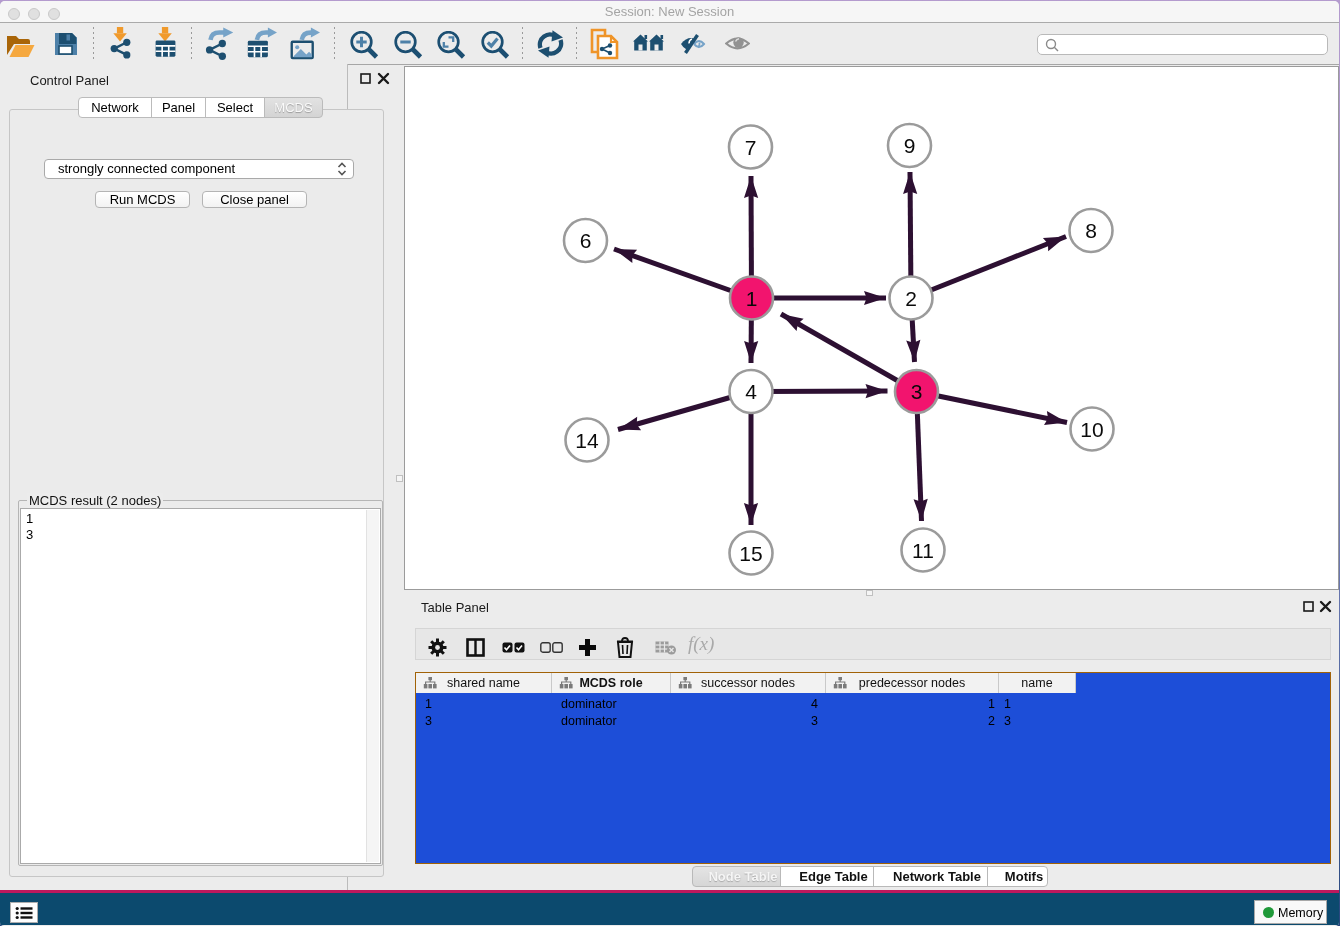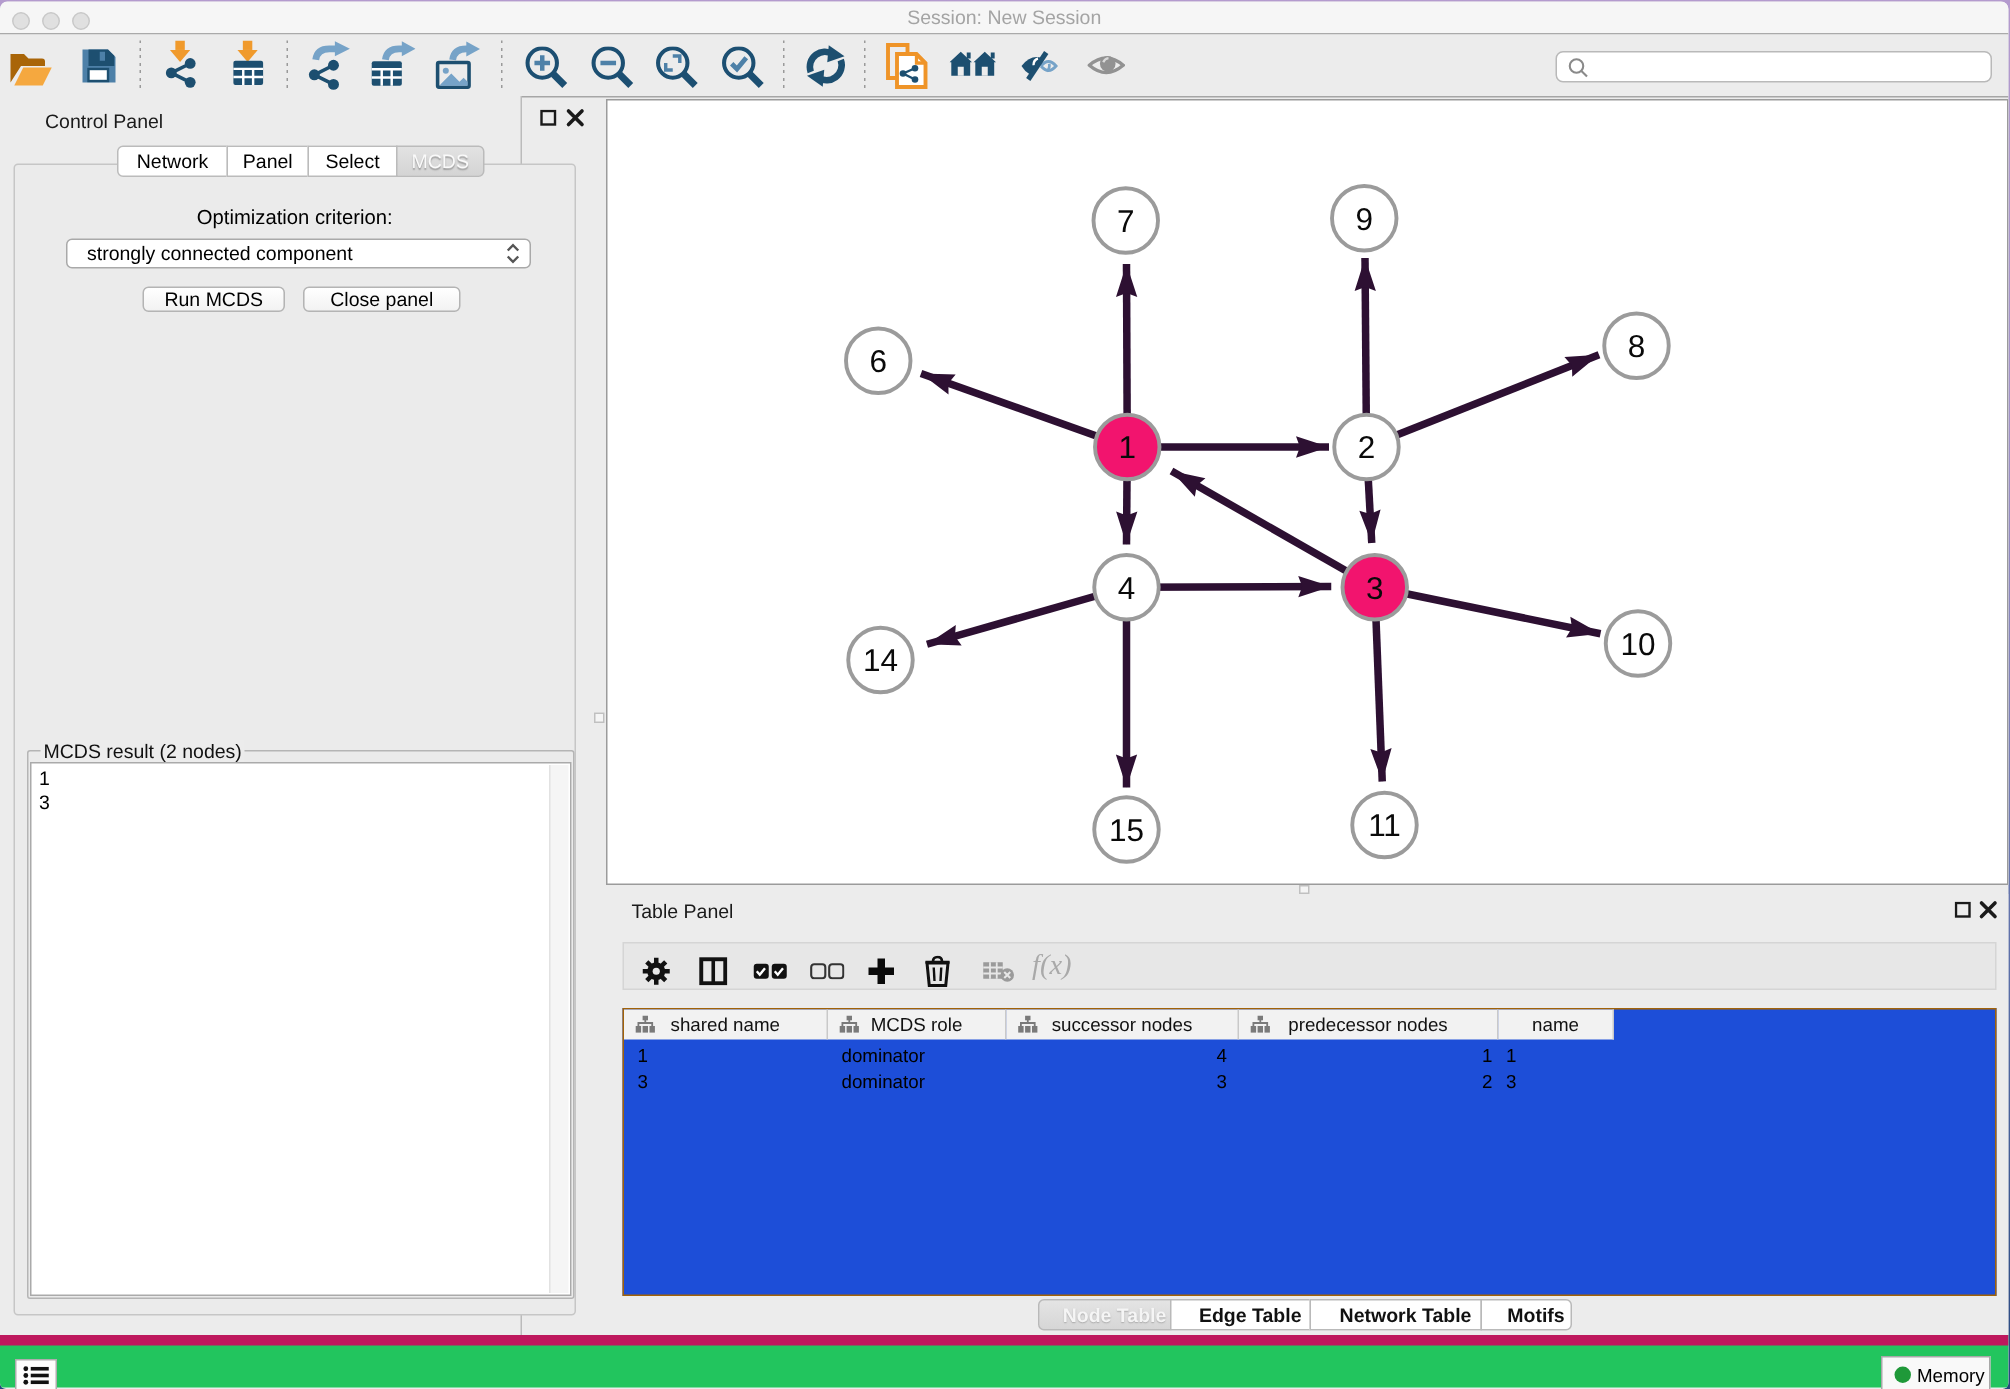--- a/index.html
+++ b/index.html
@@ -248,7 +248,6 @@
     <div class="tabbtn" style="left:205px;width:60px;">Select</div>
     <div class="tabbtn" style="left:264px;width:59px;border-radius:0 4px 4px 0;background:linear-gradient(#e2e2e2,#d4d4d4);color:#fafafa;text-shadow:0 1px 1px #9a9a9a;">MCDS</div>
     <div id="cp-content">
-      <div style="position:absolute;left:0;right:0;top:27px;text-align:center;font-size:13.5px;color:#000;">Optimization criterion:</div>
       <div id="dropdown">strongly connected component
         <svg width="12" height="14" style="position:absolute;right:5px;top:2px;" viewBox="0 0 12 14">
           <path d="M2.5,5 L6,1.5 L9.5,5" fill="none" stroke="#555" stroke-width="1.6"></path>

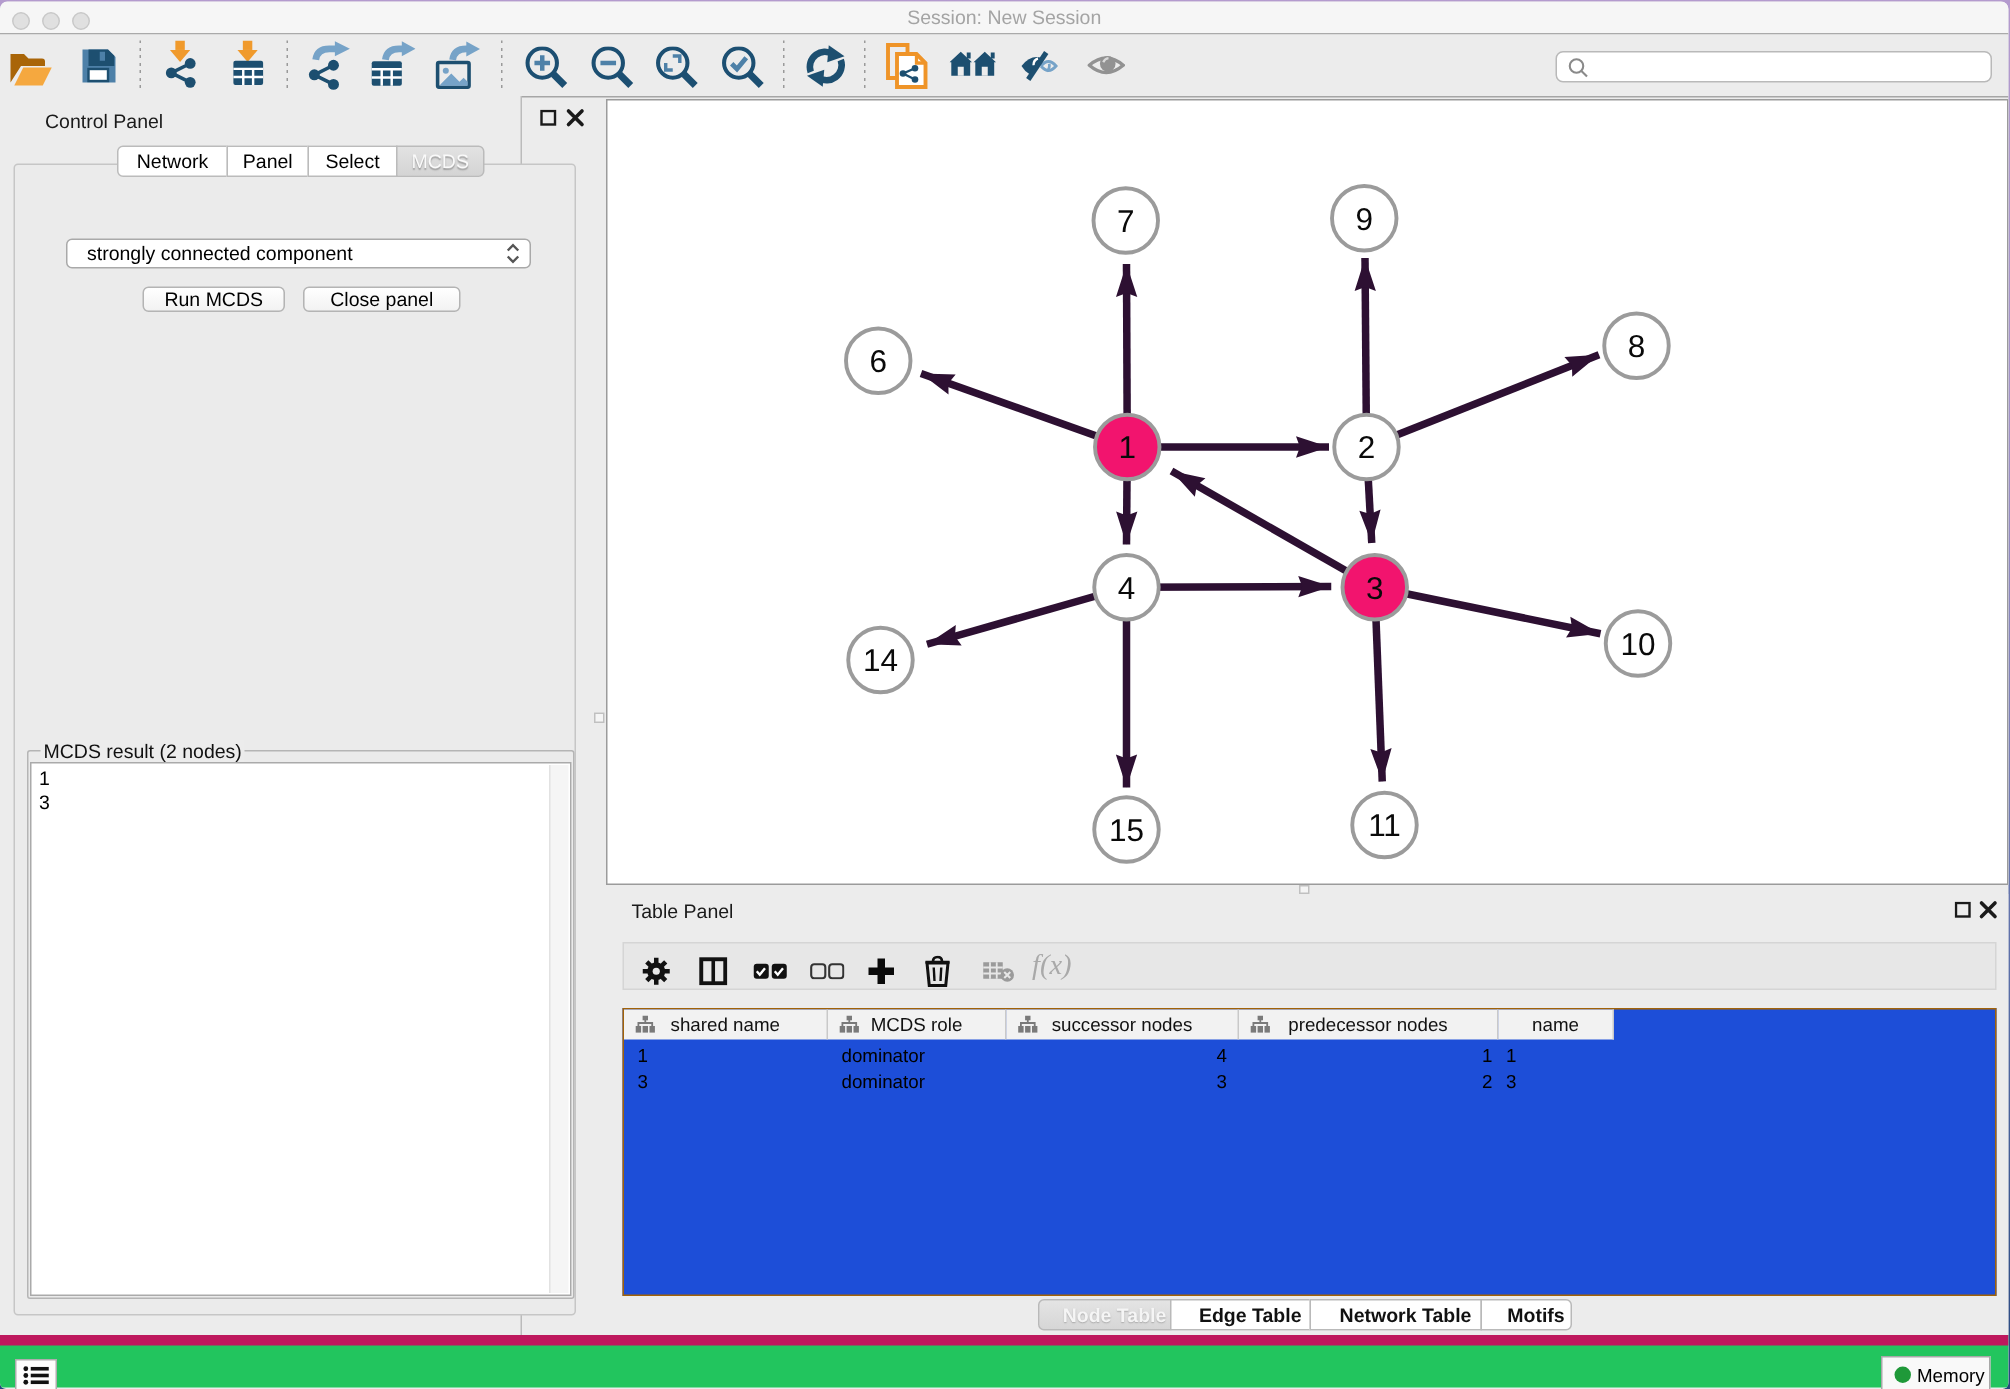--- a/index.html
+++ b/index.html
@@ -387,7 +387,7 @@
     </div>
     <div id="ttable">
       <div class="th" style="left:0;width:136px;border-left:none;">shared name</div>
-      <div class="th" style="left:136px;width:119px;">MCDS role</div>
+      <div class="th" style="left:136px;width:119px;font-weight:bold;">MCDS role</div>
       <div class="th" style="left:255px;width:155px;">successor nodes</div>
       <div class="th" style="left:410px;width:173px;">predecessor nodes</div>
       <div class="th" style="left:583px;width:77px;">name</div>

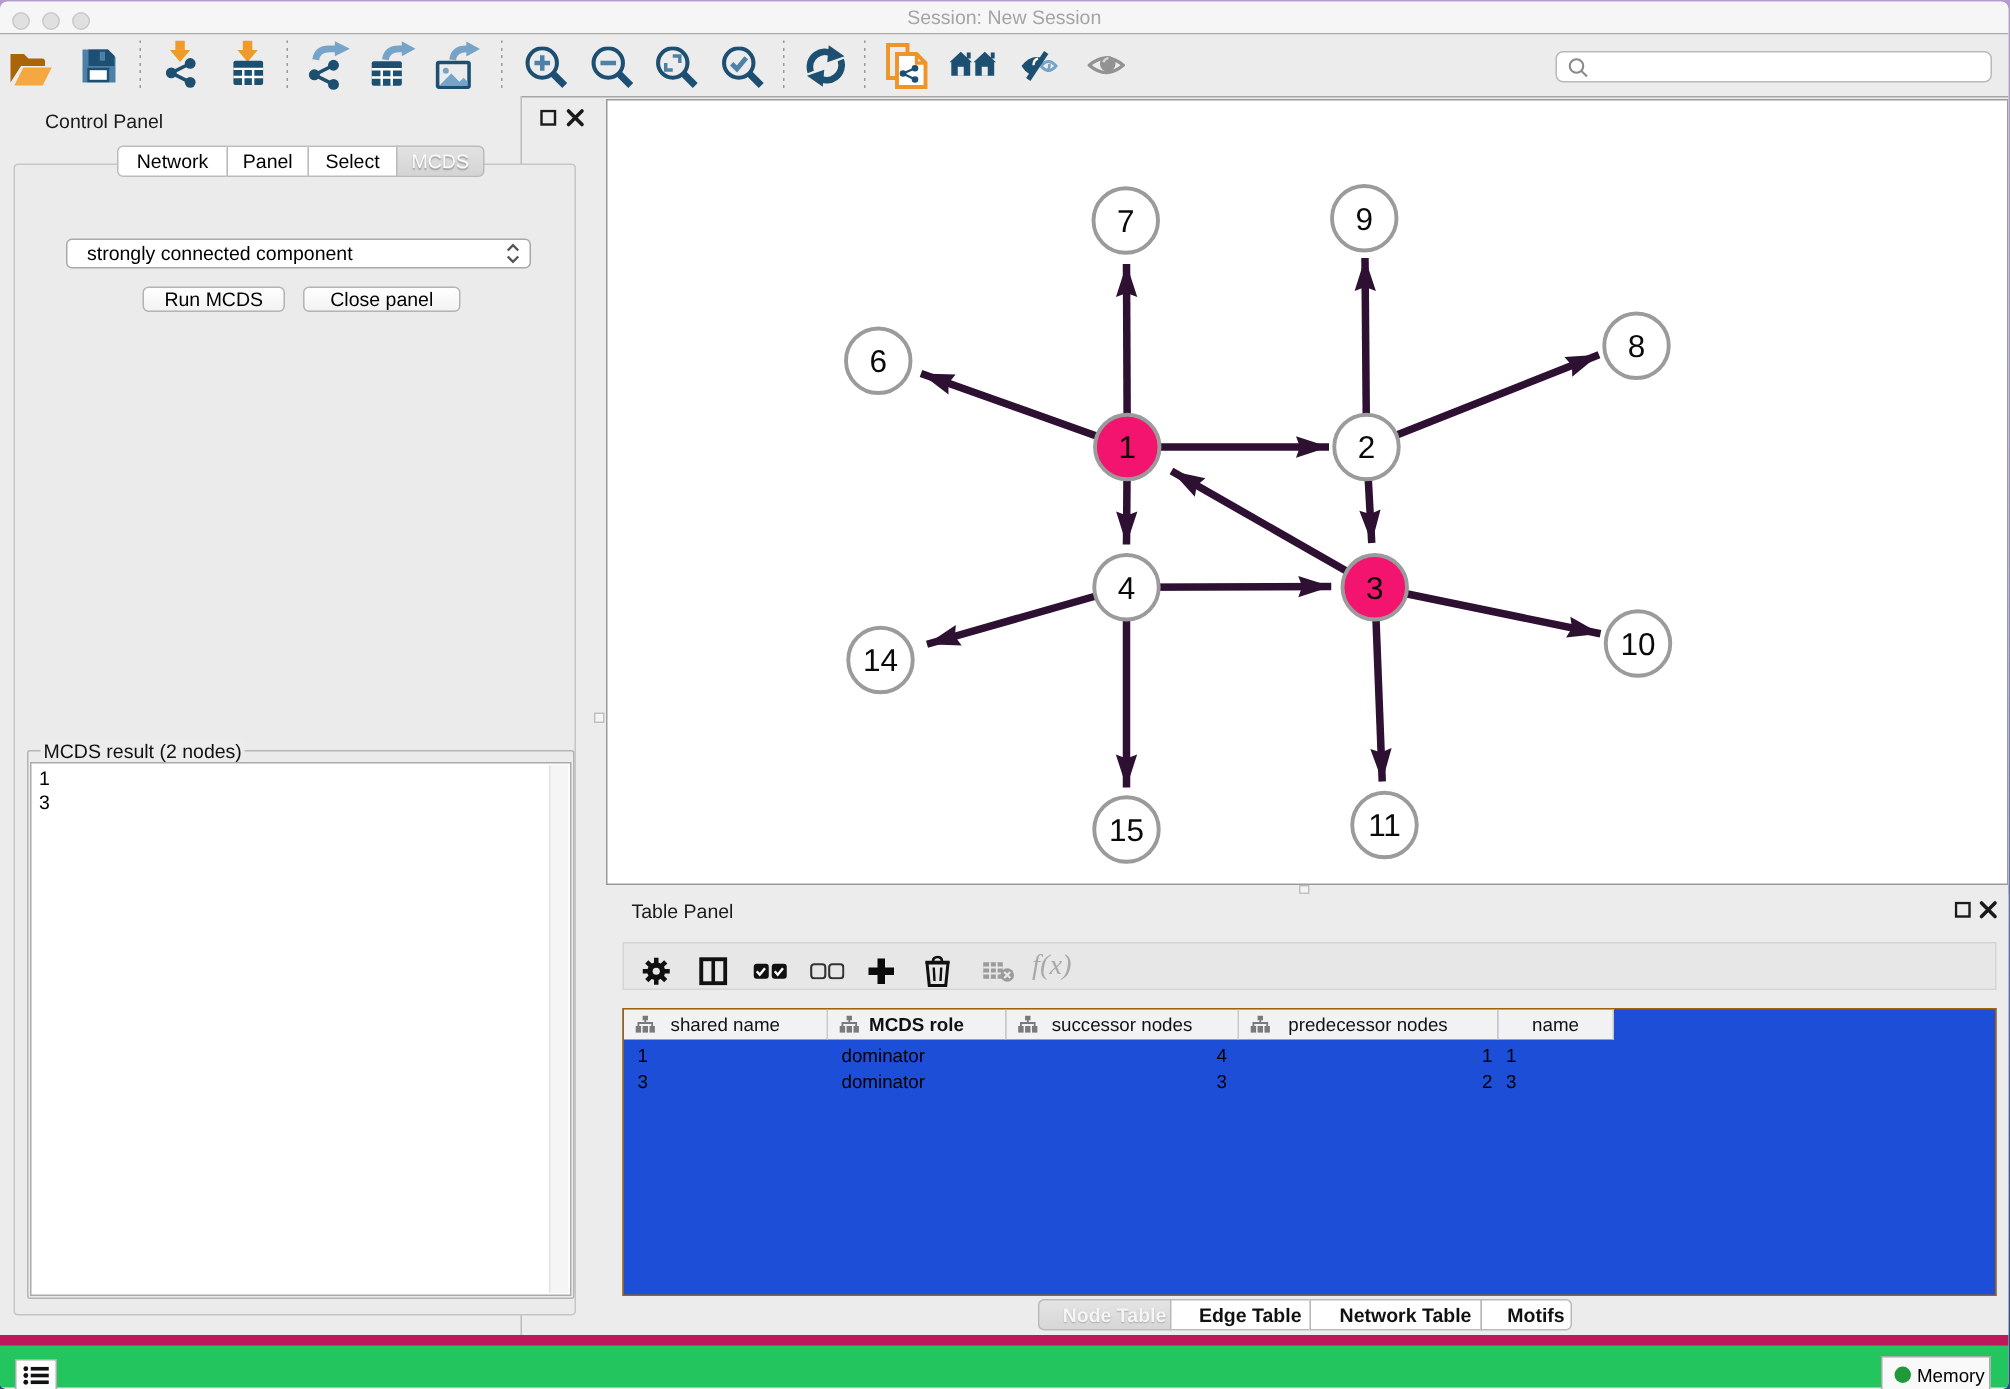--- a/index.html
+++ b/index.html
@@ -69,7 +69,7 @@
   font-size:13px; font-weight:bold; text-align:center; line-height:19px; color:#111;padding-left:13px; }
 
 #statusbar { position:absolute; left:0; top:889px; width:100%; height:35px;
-  background:#22c55e; border-top:7px solid #be185d; }
+  background:#0c4a6e; border-top:3px solid #be185d; }
 </style>
 </head>
 <body>

